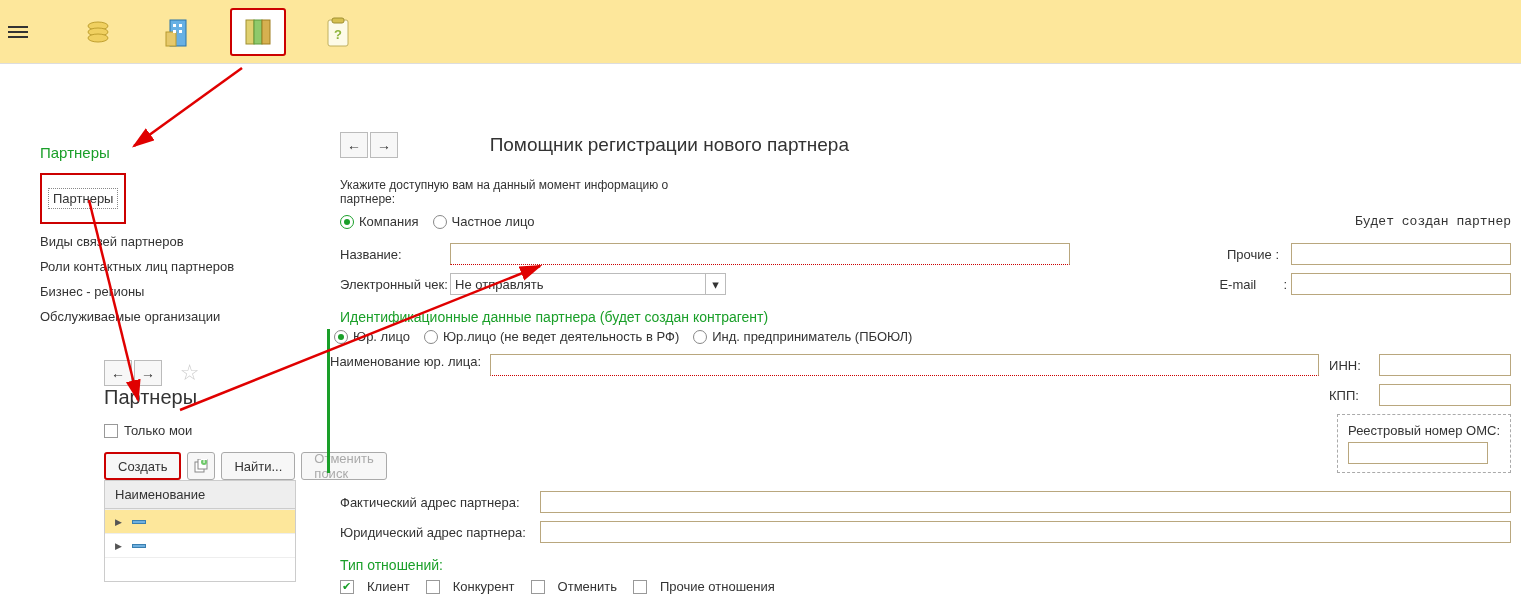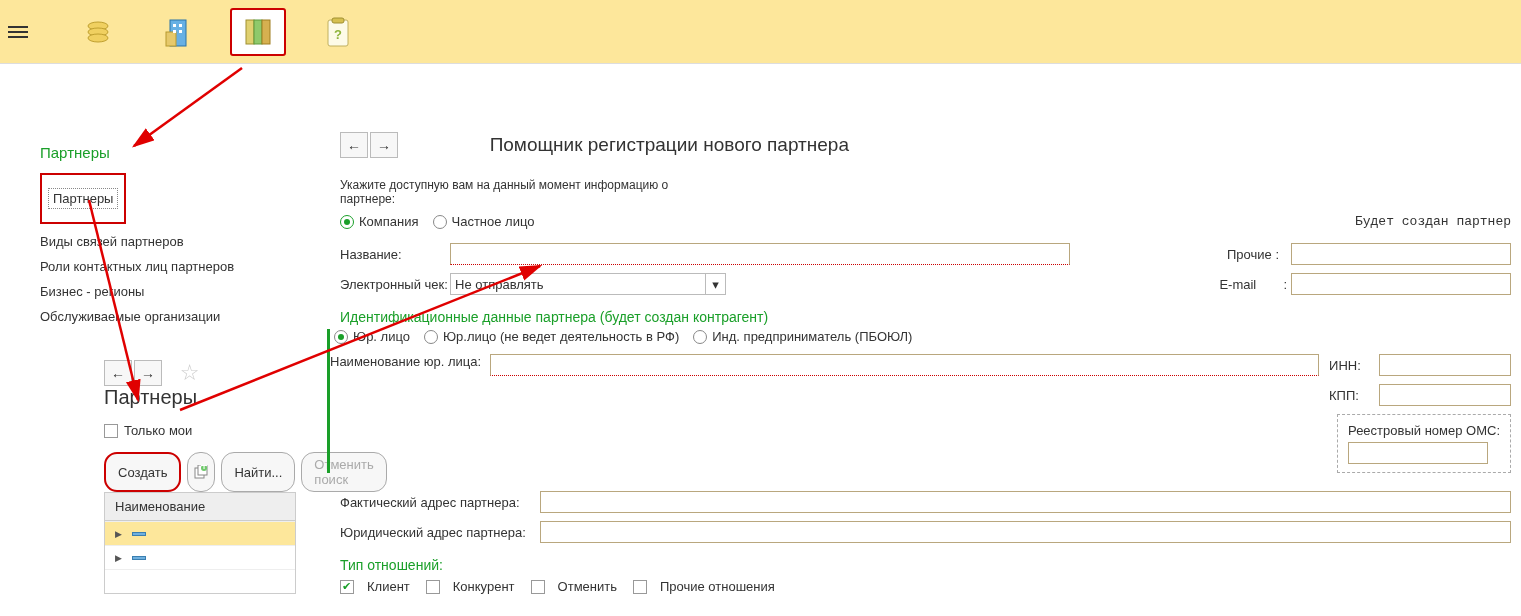--- a/index.html
+++ b/index.html
@@ -32,7 +32,7 @@
   .checkbox { width:14px; height:14px; border:1px solid #999; margin-right:6px; display:inline-block;}
   .checkbox.checked::after{ content:"✔"; color:#1a9f29; font-size:11px; position:relative; top:-3px; left:1px;}
   .btn-row { display:flex; gap:6px; margin-bottom: 0;}
-  .btn { border:1px solid #aaa; background:#f7f7f7; padding:4px 12px; cursor:pointer; height:40px; display:flex; align-items:center; border-radius:13px;}
+  .btn { border:1px solid #aaa; background:#f7f7f7; padding:4px 12px; cursor:pointer; height:28px; display:flex; align-items:center; border-radius:3px;}
   .btn.icon-only{ padding:4px 6px;}
   .btn.disabled { color:#aaa; cursor:default;}
   .btn.highlight-red { border:2px solid #cc0000;}

